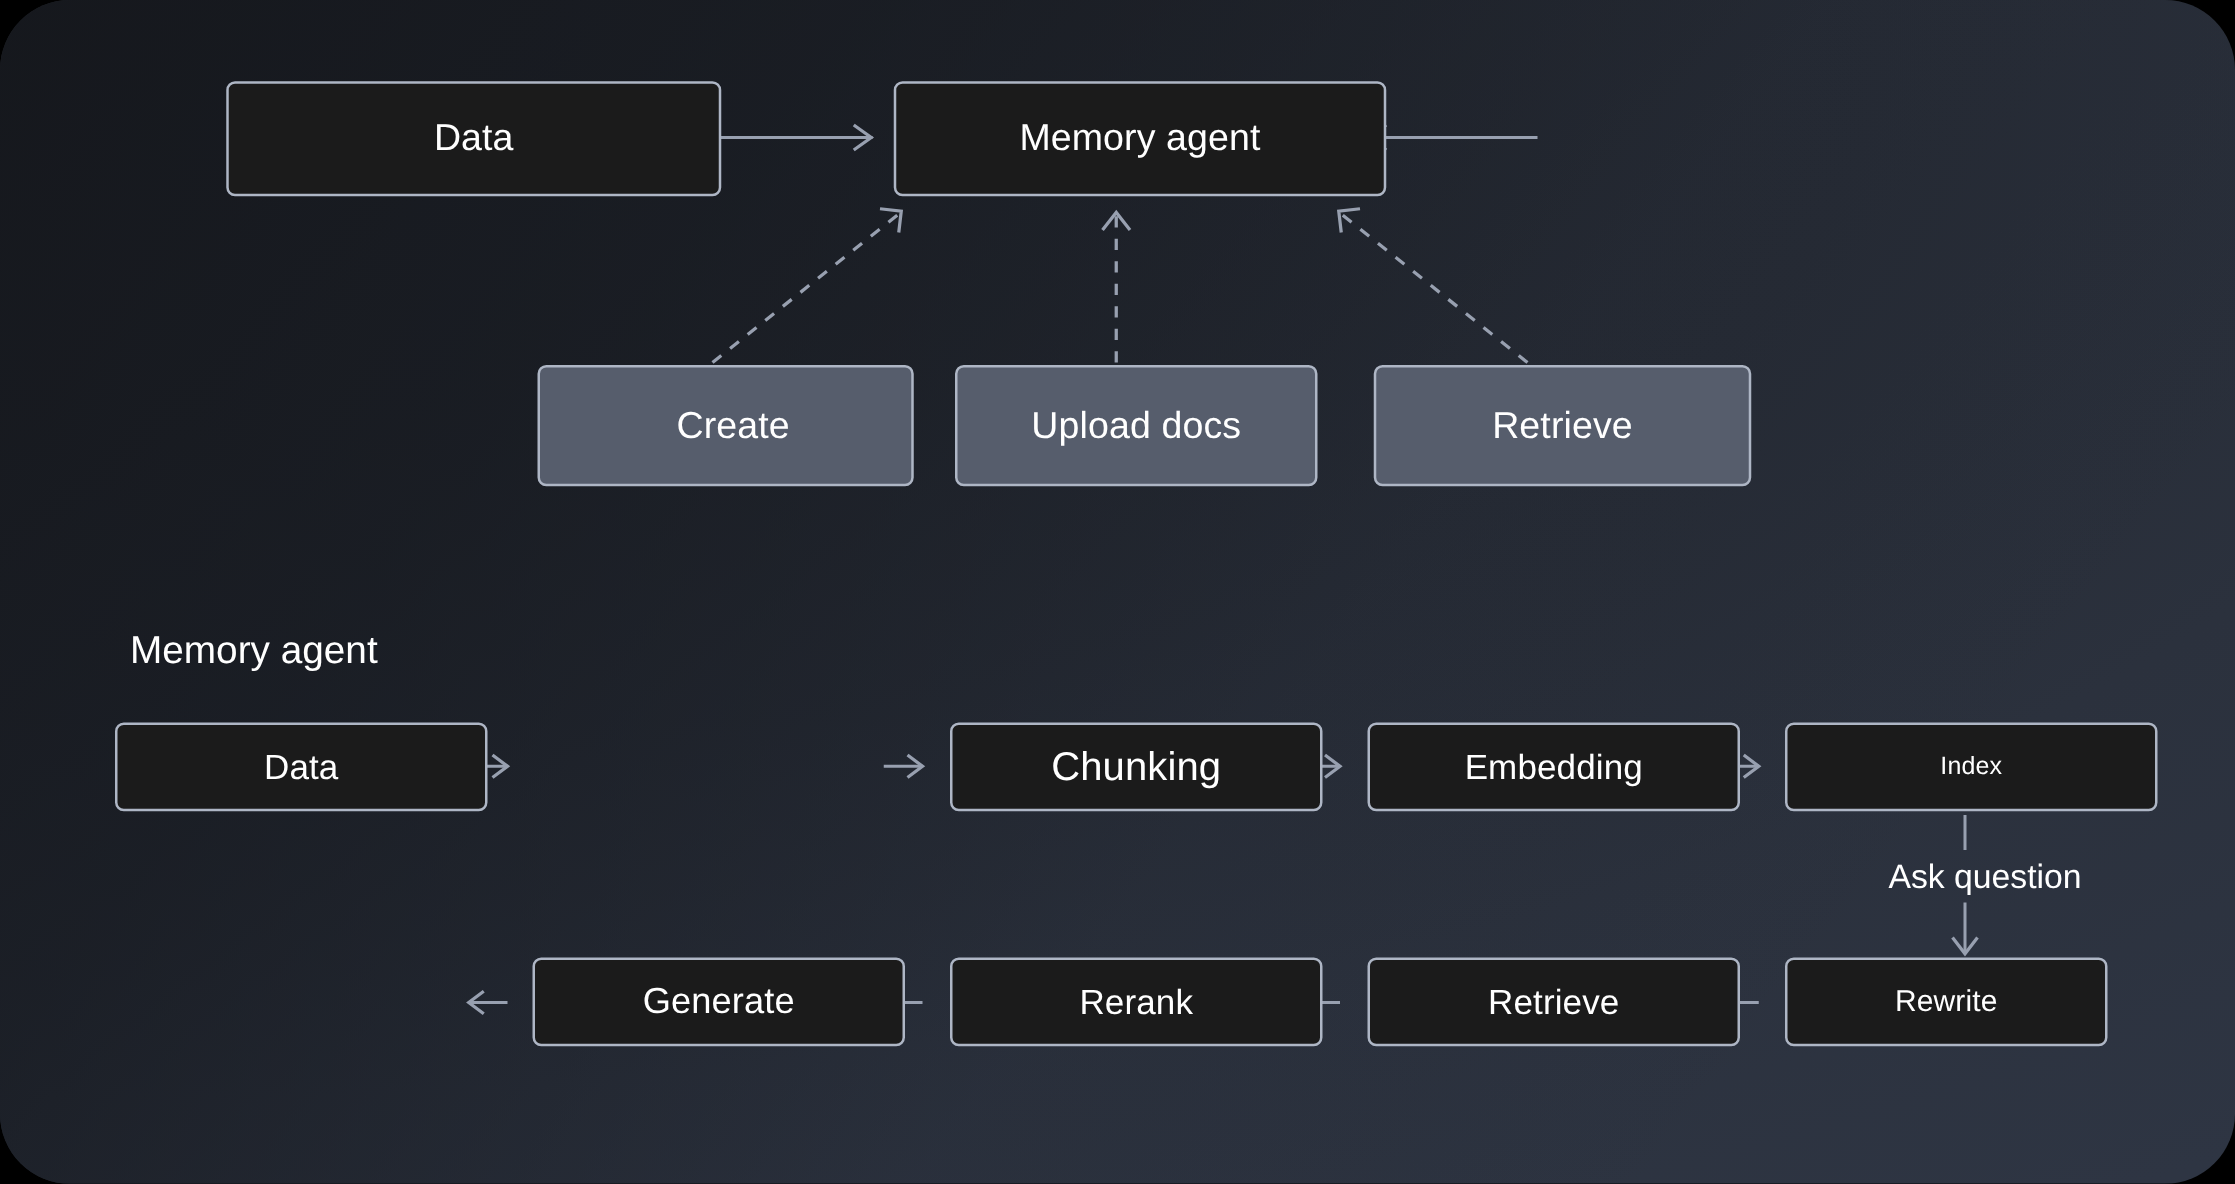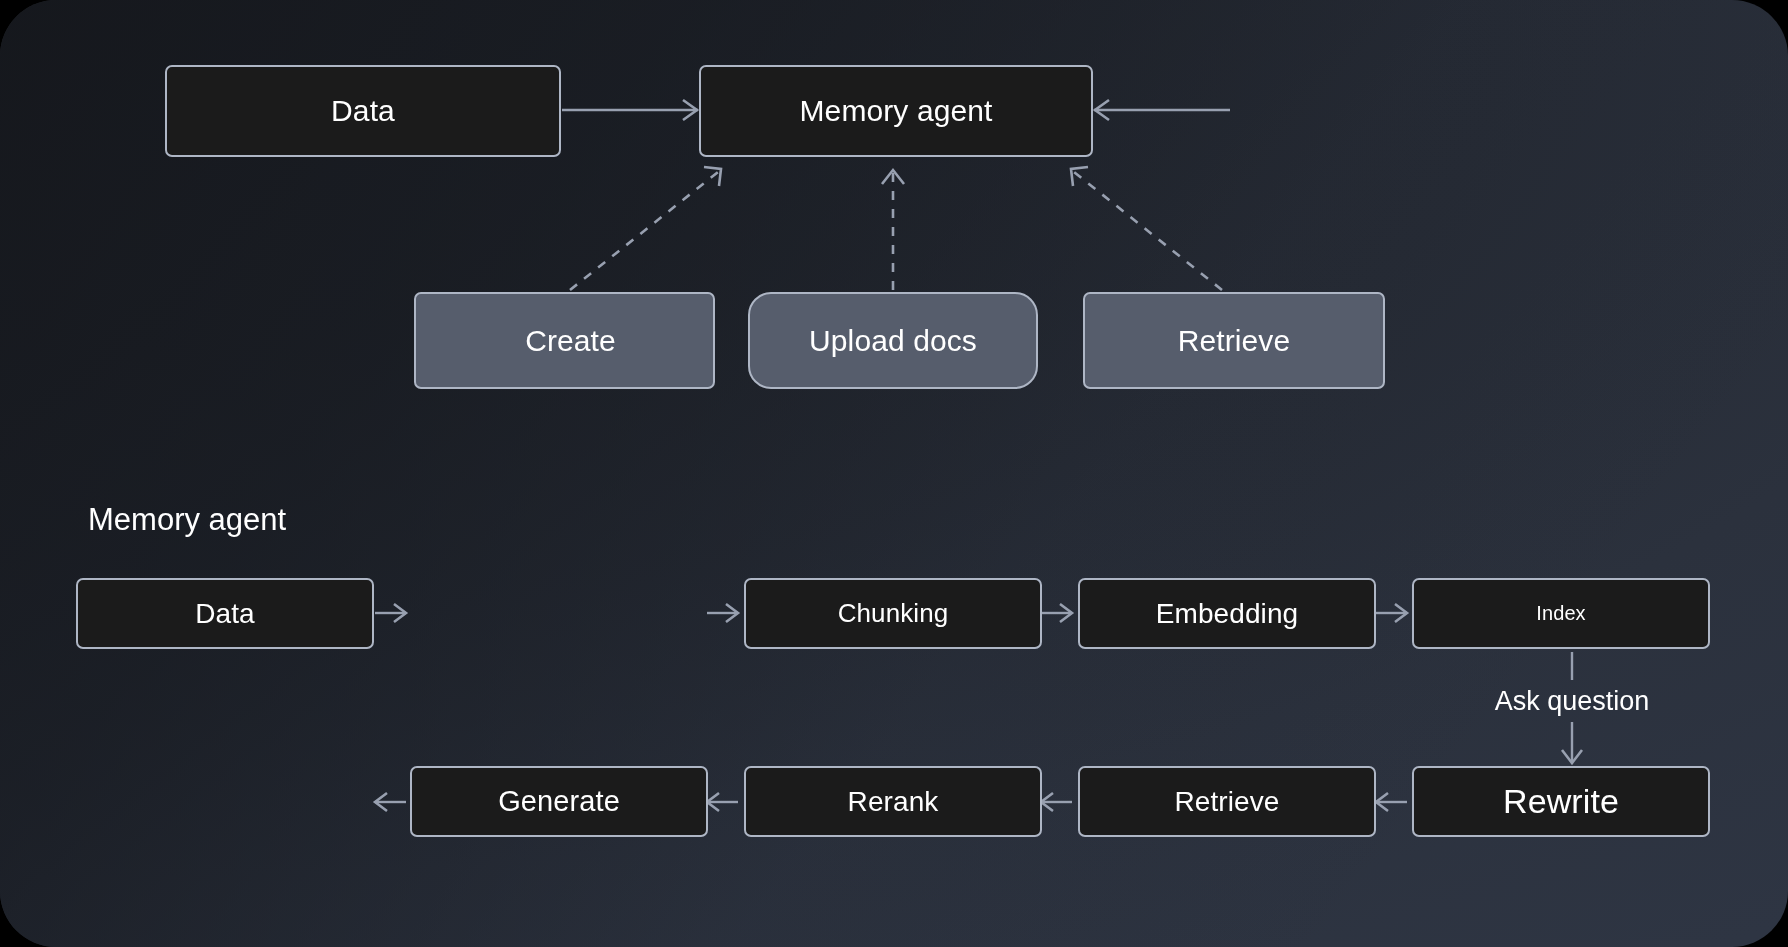--- a/index.html
+++ b/index.html
@@ -22,7 +22,7 @@
 
   .layer{position:absolute;inset:0;}
   #svg-layer{z-index:2;}
-  #box-layer{z-index:3;}
+  #box-layer{z-index:3;margin-left:16px;}
 
   .node{
     position:absolute;

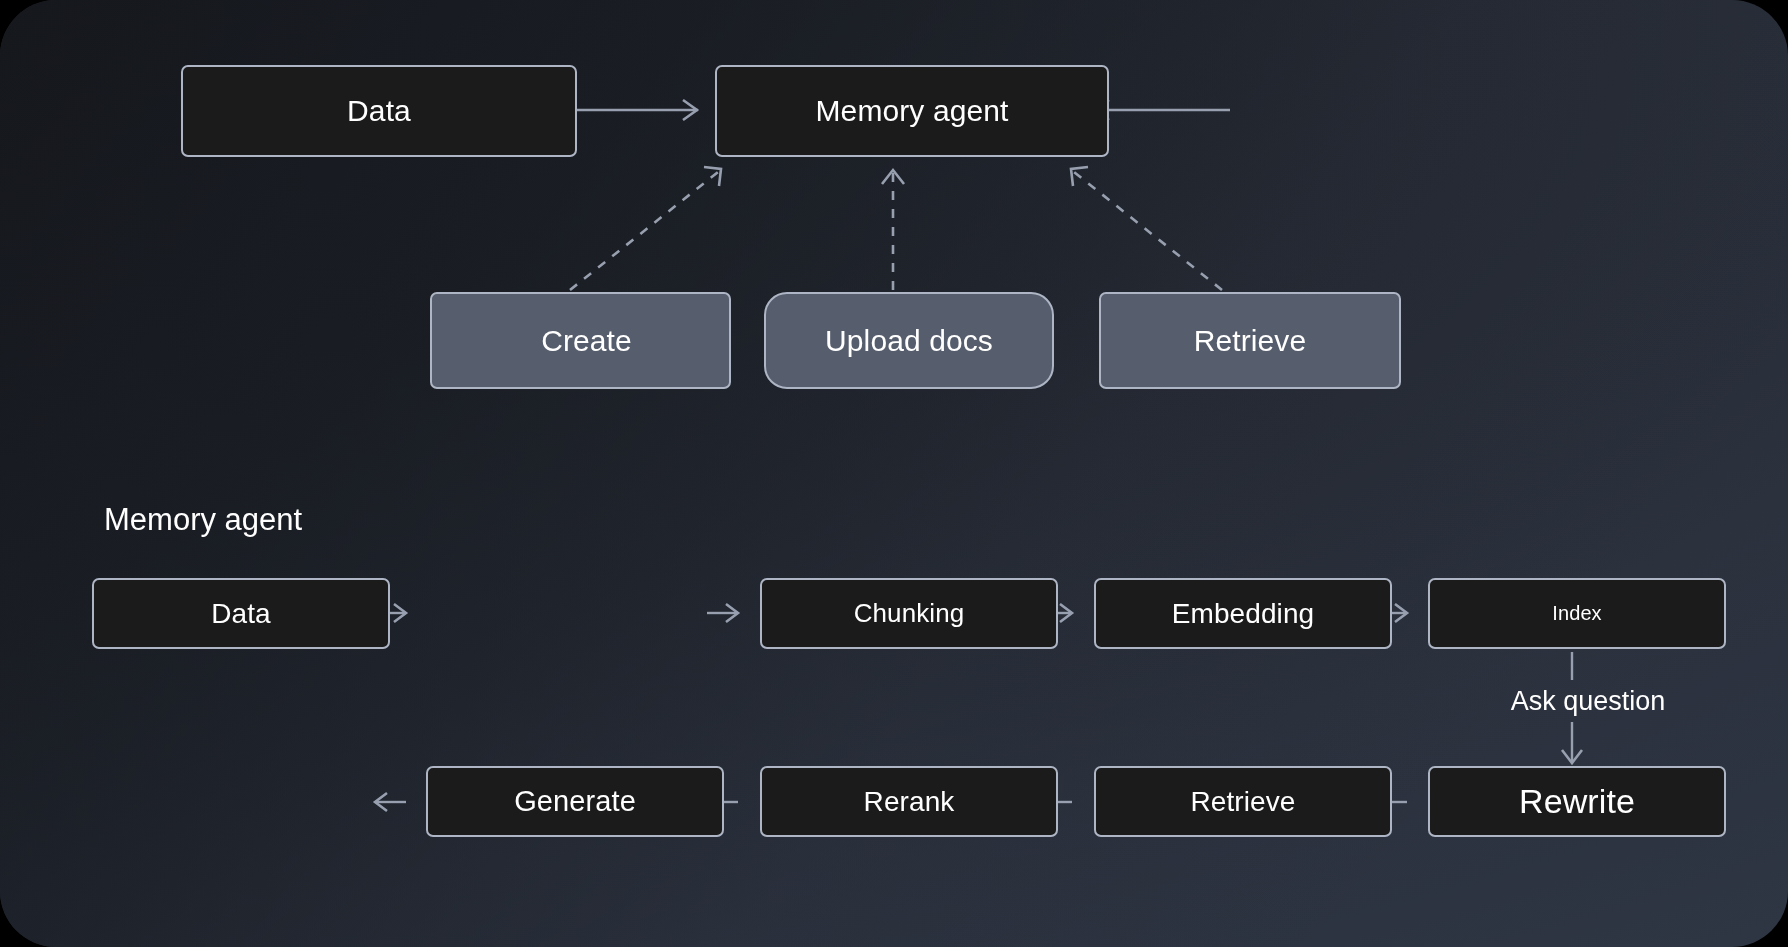--- a/index.html
+++ b/index.html
@@ -145,7 +145,7 @@
       <span>Create</span>
     </div>
 
-    <div class="node light" style="left:748px;top:292px;width:290px;height:97px;border-radius:23px;">
+    <div class="node light" style="left:748px;top:292px;width:290px;height:97px;">
       <span>Upload docs</span>
     </div>
 

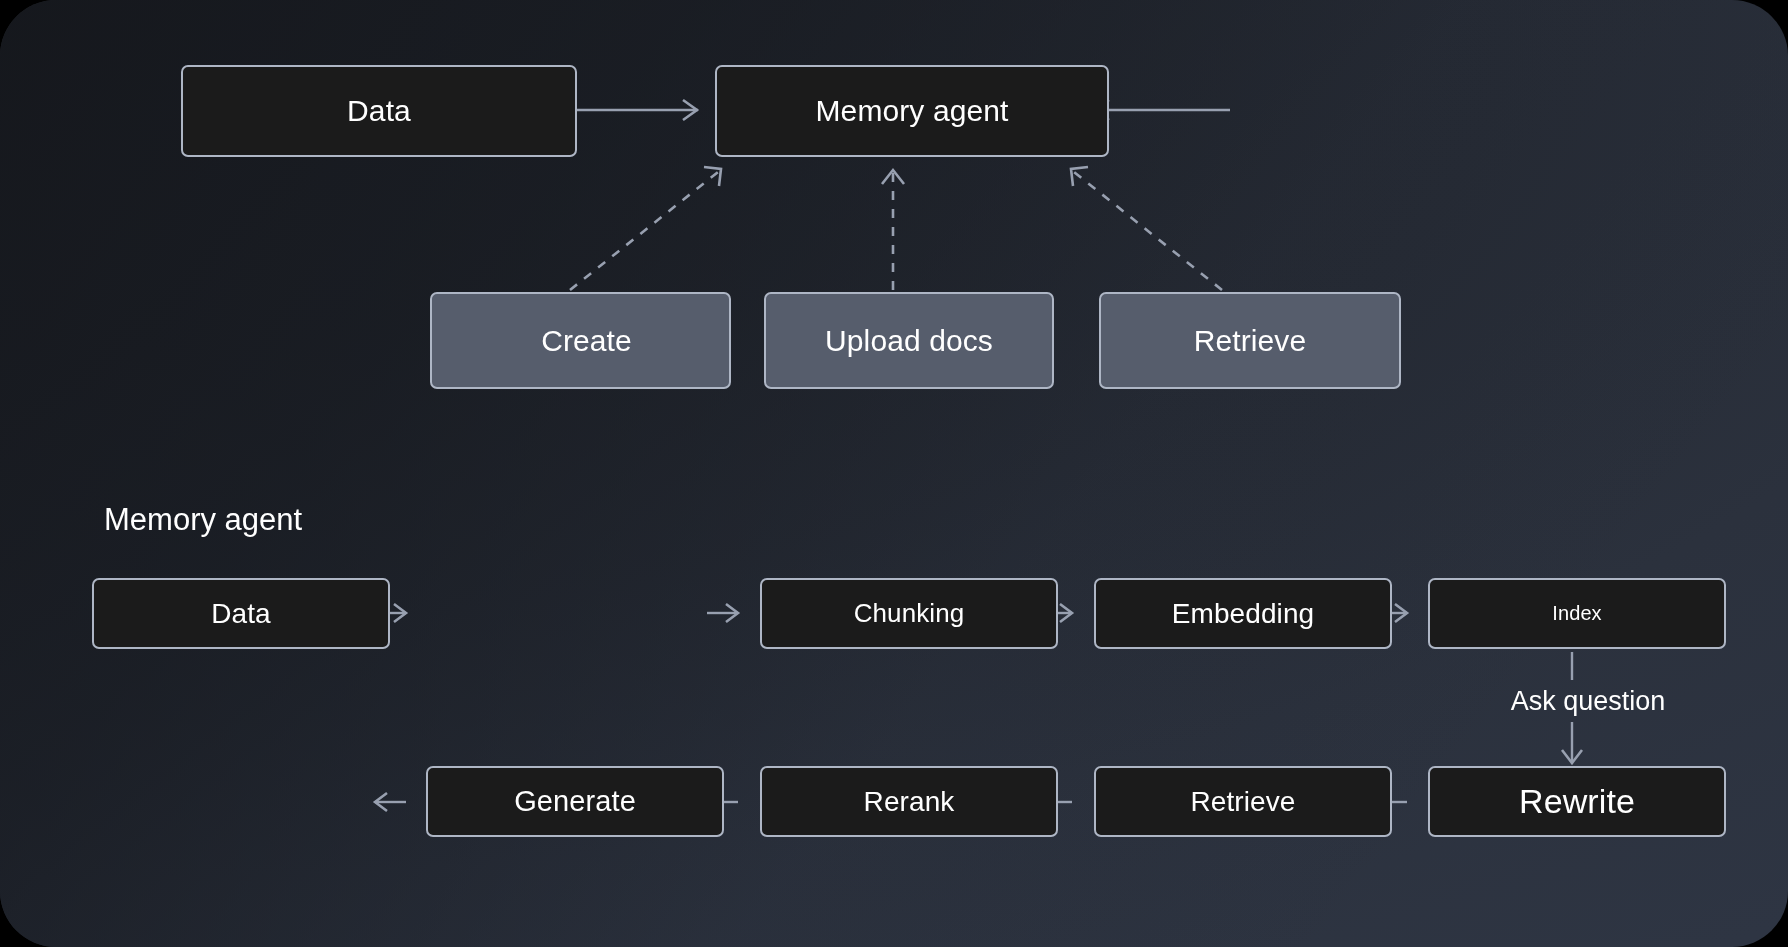--- a/index.html
+++ b/index.html
@@ -158,7 +158,7 @@
     <div class="node" style="left:76px;top:578px;width:298px;height:71px;font-size:28px;">
       <span>Data</span>
     </div>
-    <div class="node" style="left:744px;top:578px;width:298px;height:71px;font-size:26px;">
+    <div class="node" style="left:744px;top:578px;width:298px;height:71px;font-size:32px;">
       <span>Chunking</span>
     </div>
     <div class="node" style="left:1078px;top:578px;width:298px;height:71px;font-size:28px;">

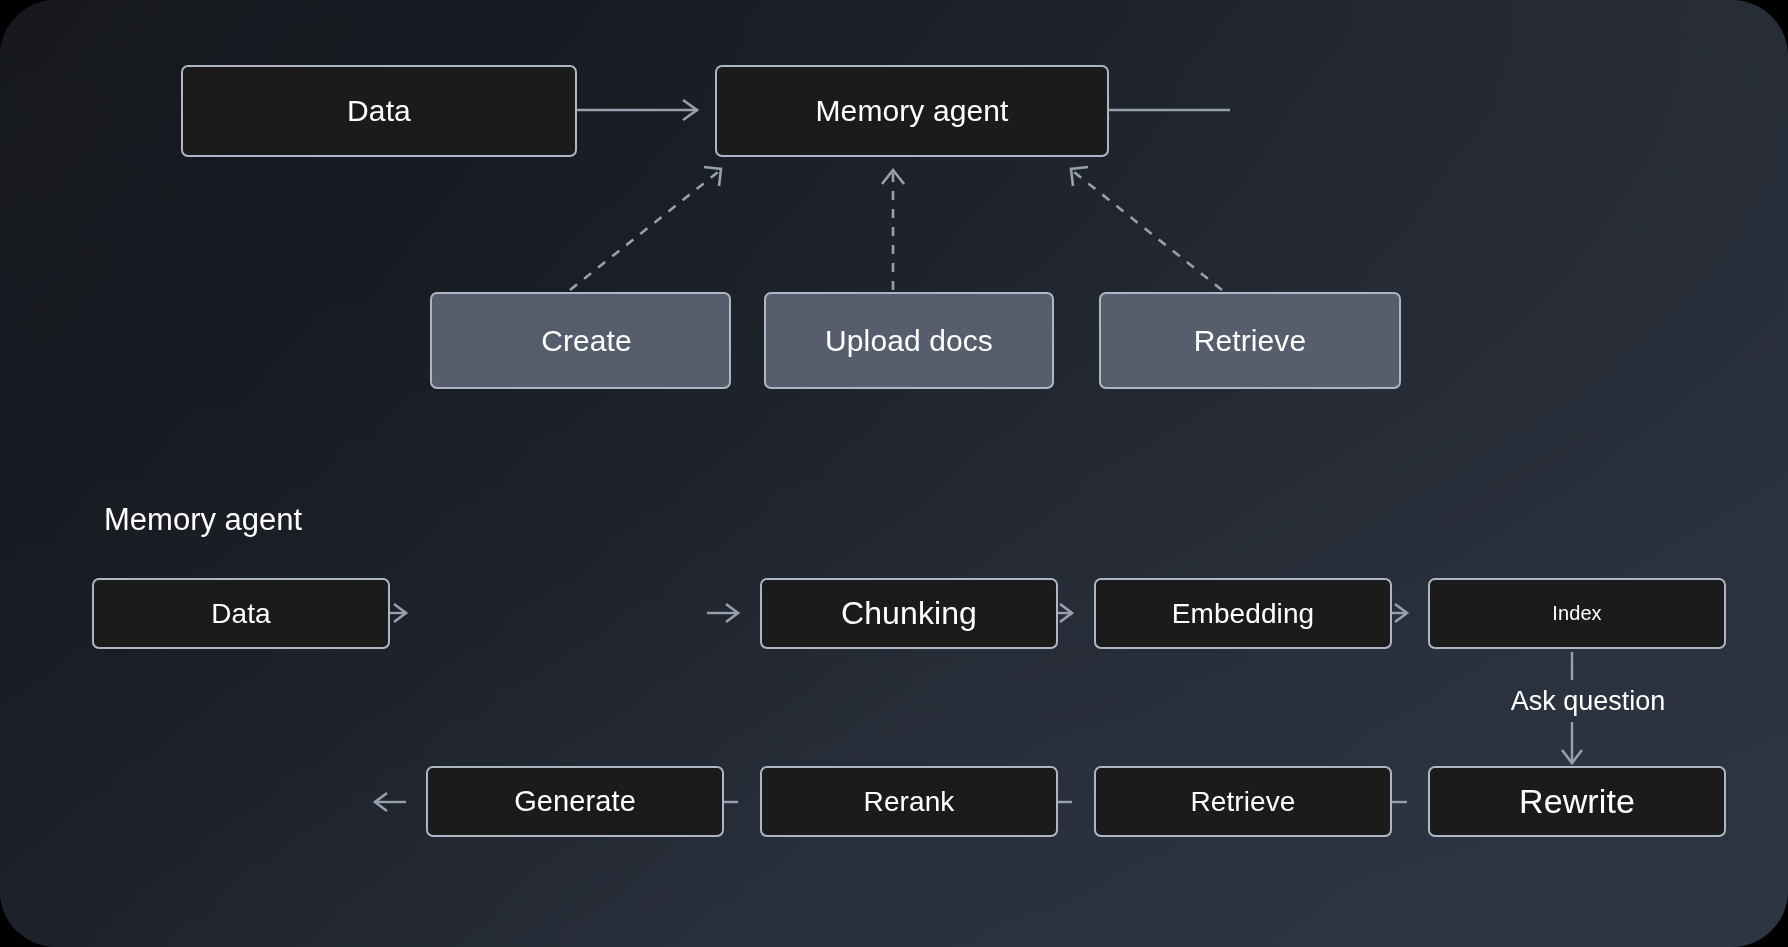--- a/index.html
+++ b/index.html
@@ -179,7 +179,7 @@
     <div class="node" style="left:1078px;top:766px;width:298px;height:71px;font-size:28px;">
       <span>Retrieve</span>
     </div>
-    <div class="node" style="left:1412px;top:766px;width:298px;height:71px;font-size:34px;">
+    <div class="node" style="left:1412px;top:766px;width:258px;height:71px;font-size:24px;">
       <span>Rewrite</span>
     </div>
 

